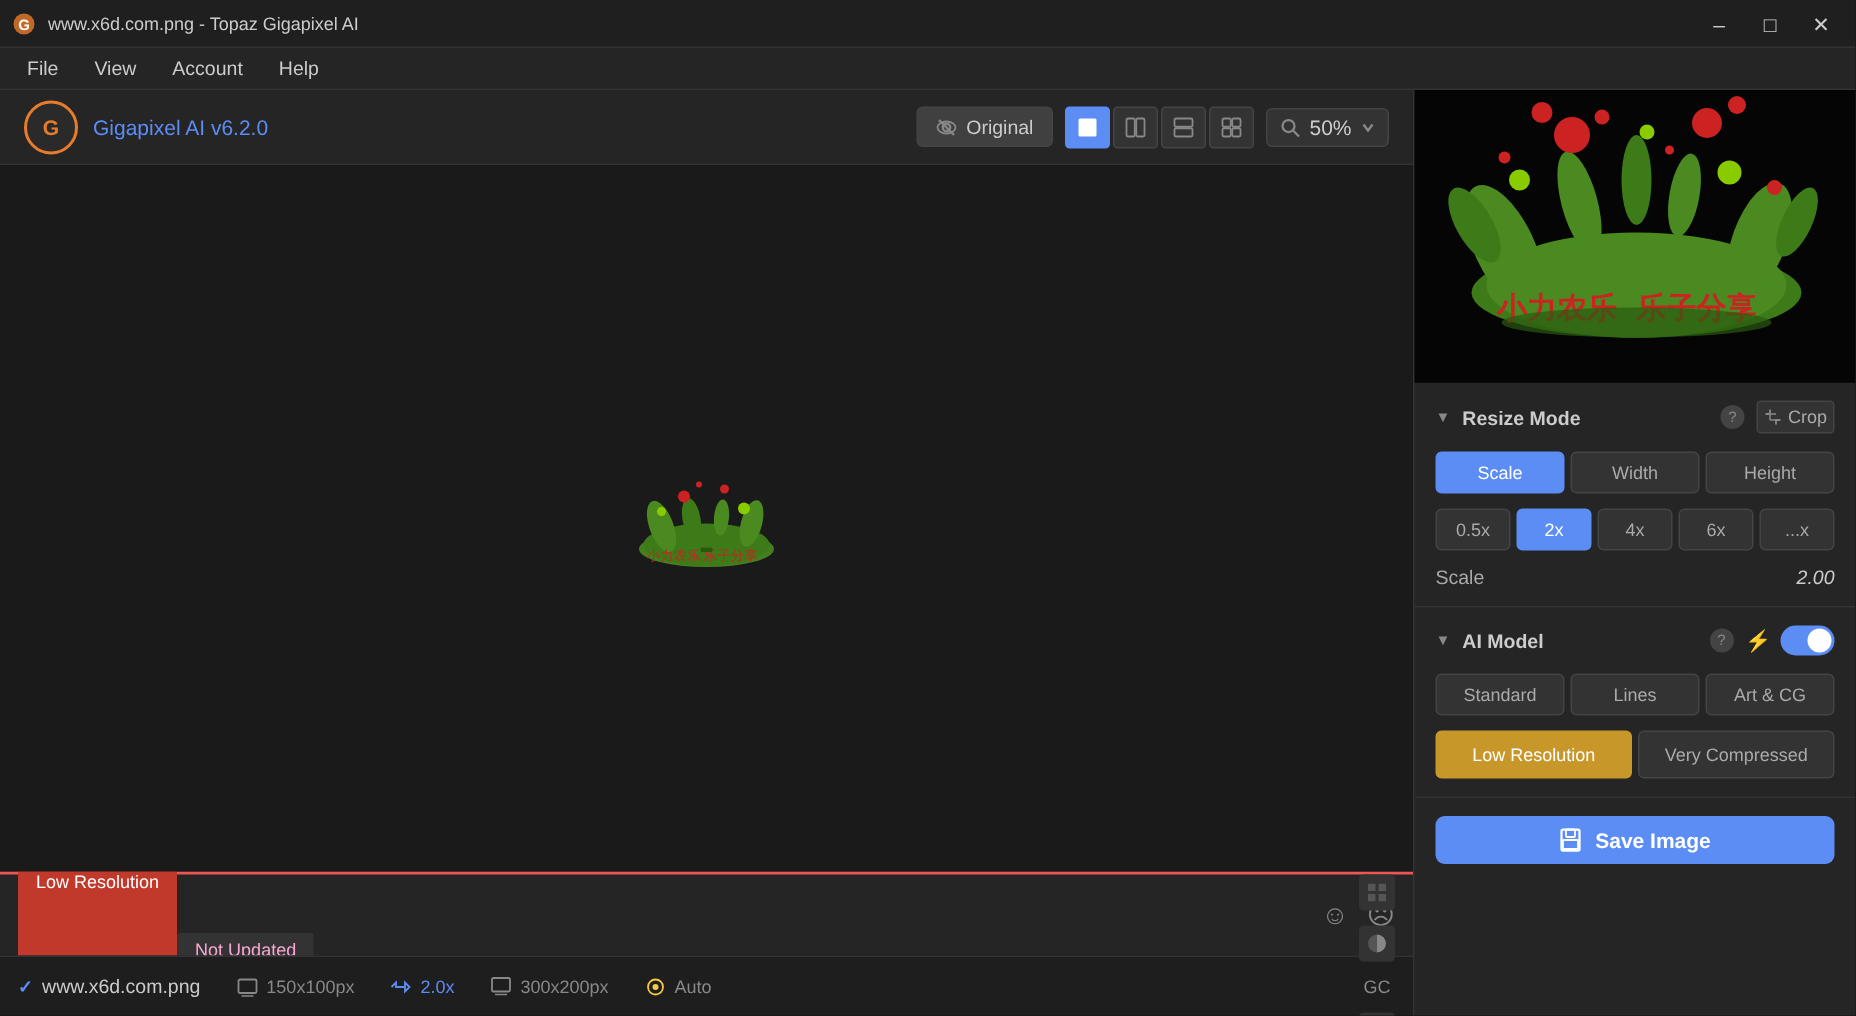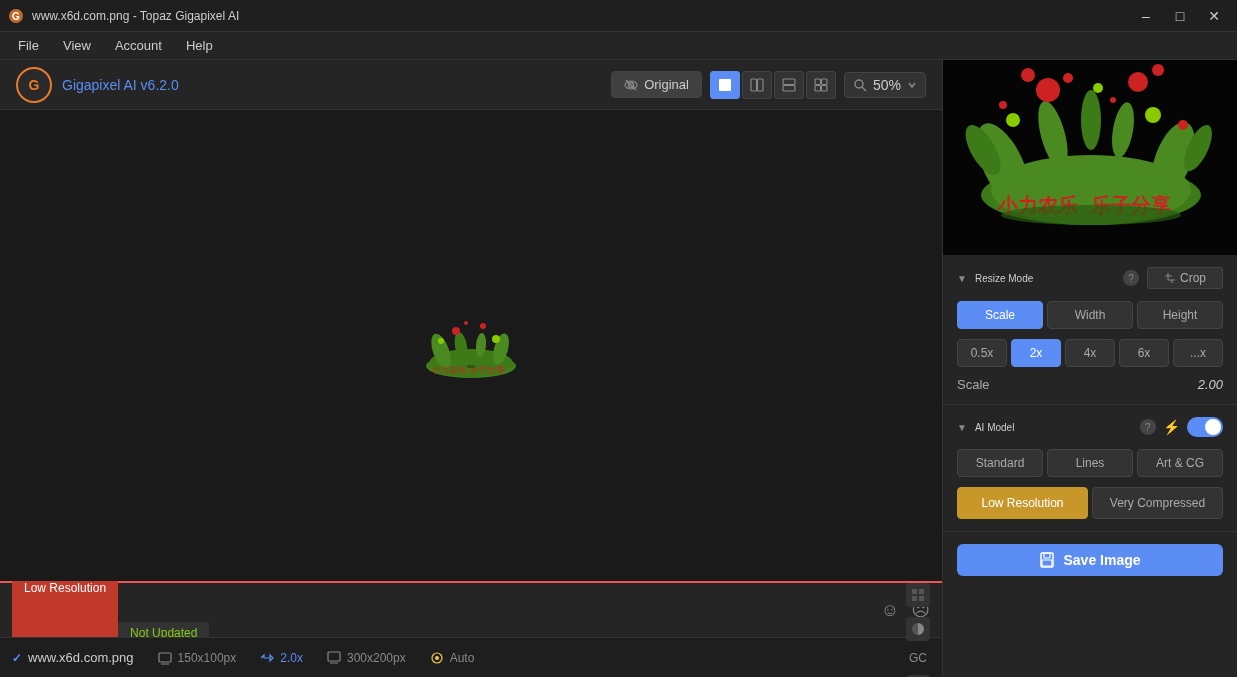--- a/index.html
+++ b/index.html
@@ -266,9 +266,9 @@
       margin-bottom: 12px;
     }
     .section-title {
-      font-size: 10px;
-      color: #ccc;
-      font-weight: 400;
+      font-size: 13px;
+      color: #ccc;
+      font-weight: 700;
       flex: 1;
     }
     .section-help {

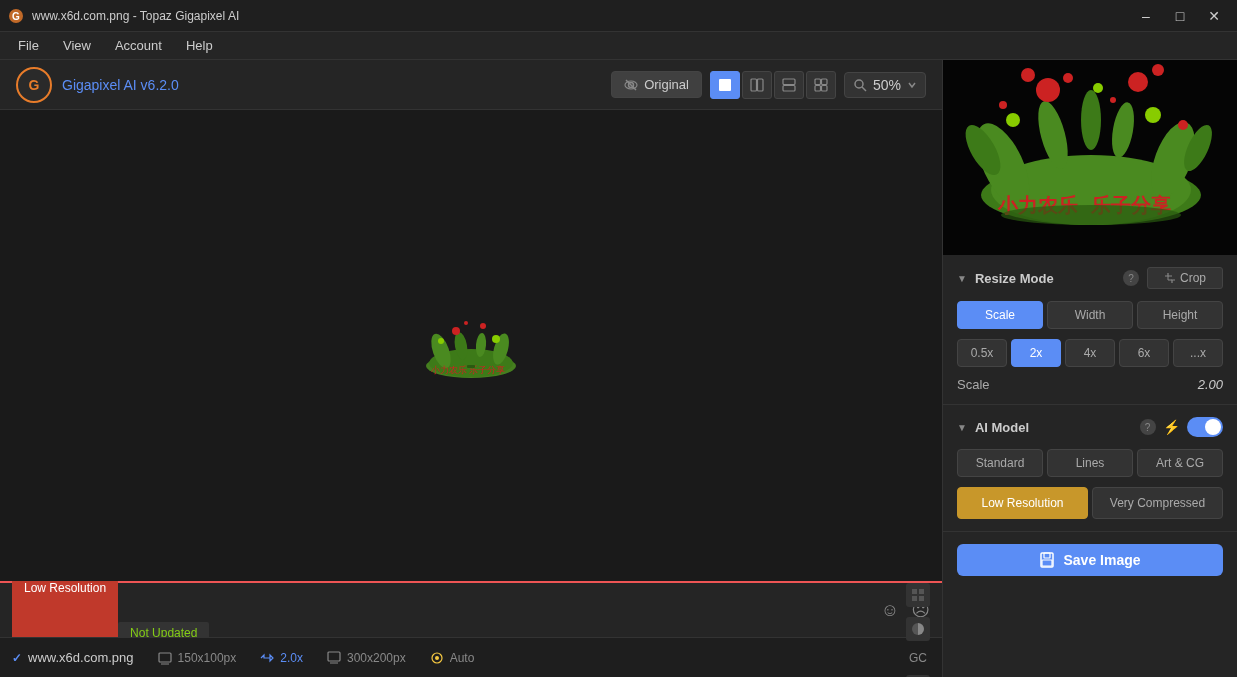--- a/index.html
+++ b/index.html
@@ -412,7 +412,7 @@
       display: flex;
       align-items: center;
       gap: 4px;
-      padding: 3px 16px;
+      padding: 3px 4px;
       background: #333;
       border: 1px solid #444;
       border-radius: 3px;

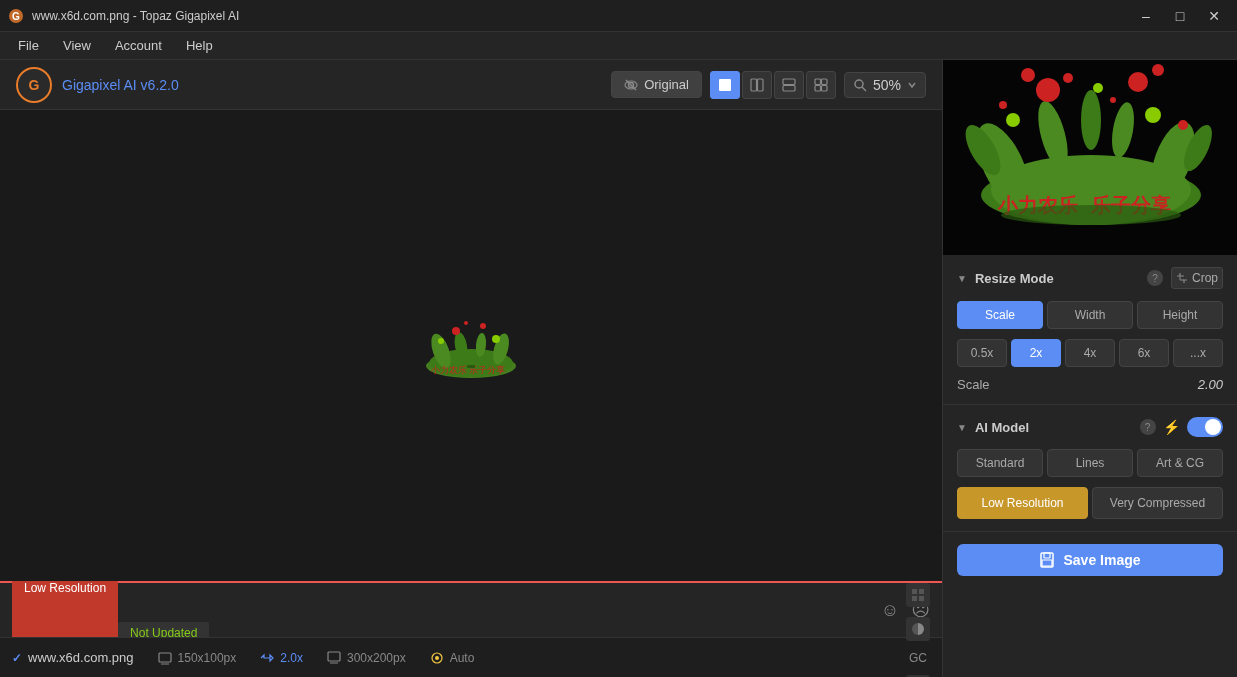--- a/index.html
+++ b/index.html
@@ -184,7 +184,7 @@
       border-radius: 2px;
     }
     .status-tag.red { background: #c0392b; color: #fff; }
-    .status-tag.dark { background: #333; color: #84cc16; margin-top: 45px; }
+    .status-tag.dark { background: #333; color: #f9a8d4; margin-top: 45px; }
 
     .status-spacer { flex: 1; }
     .status-icons {

